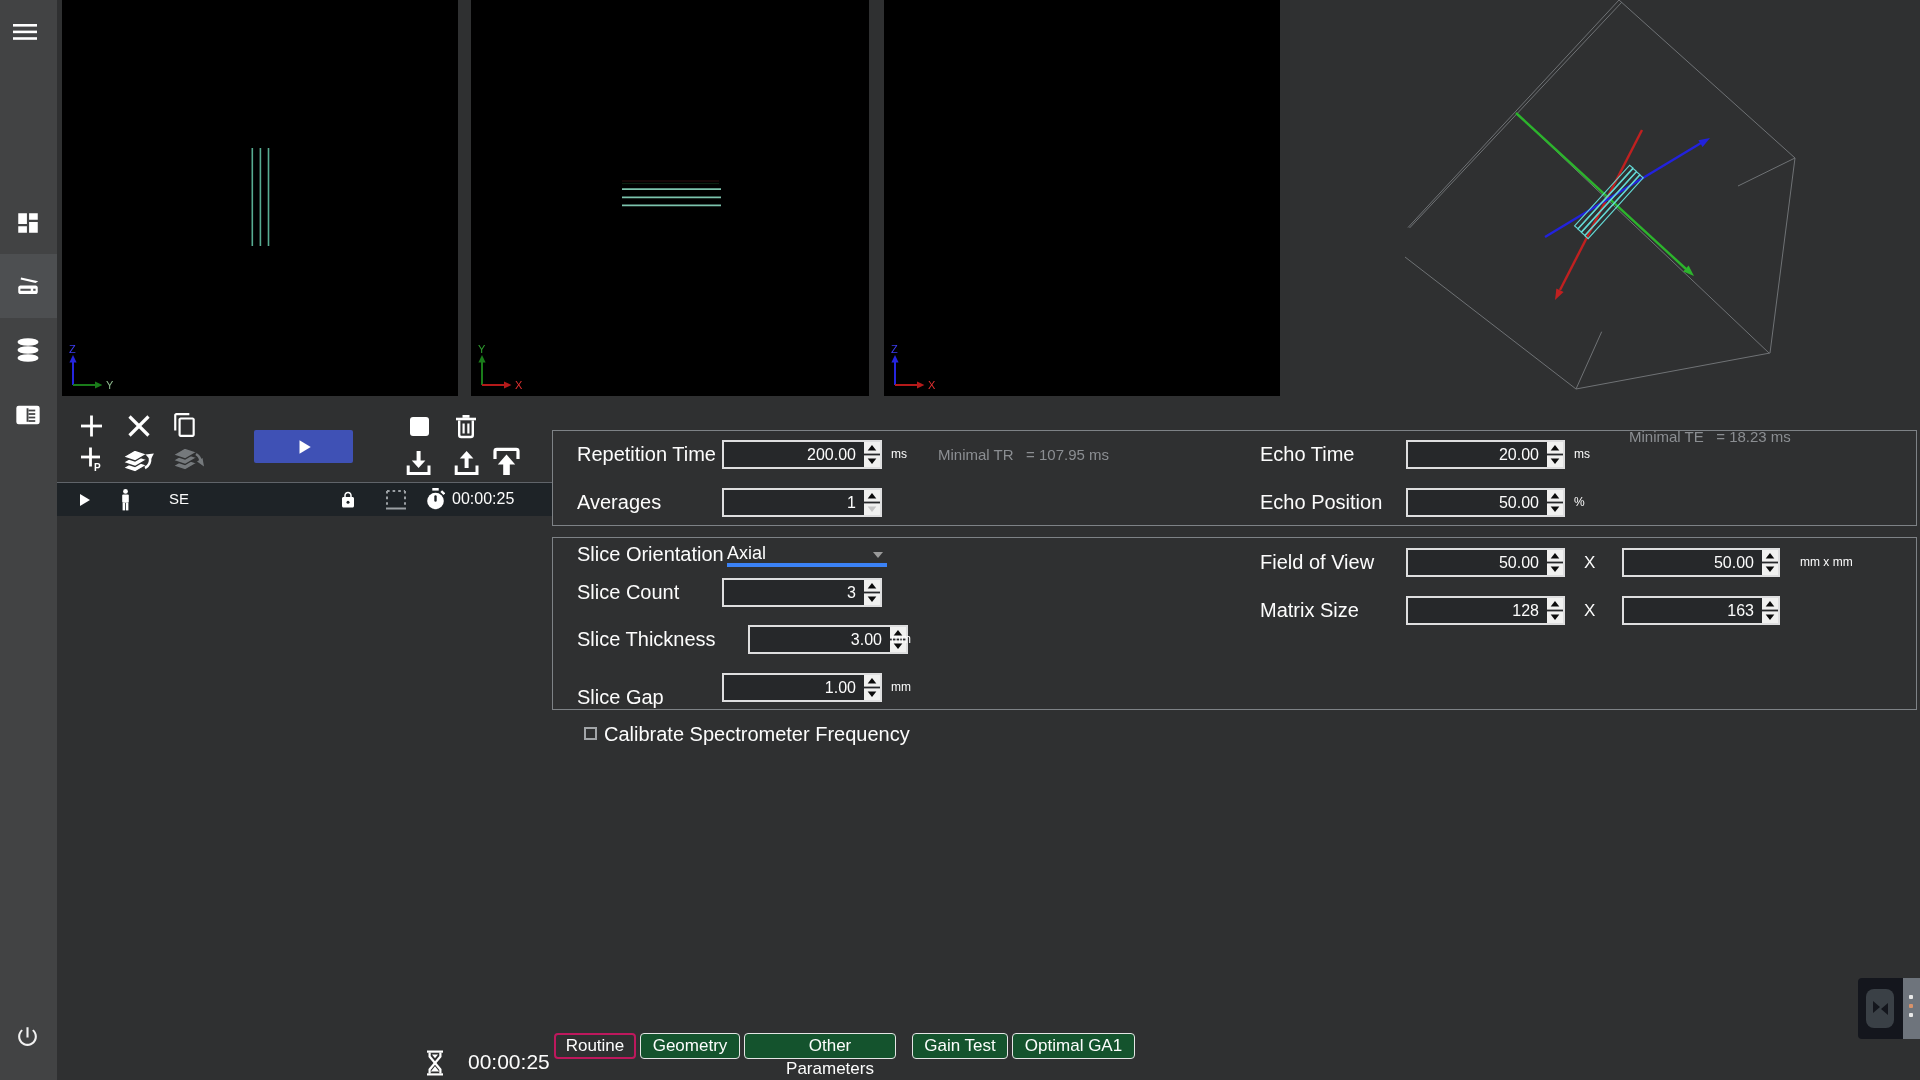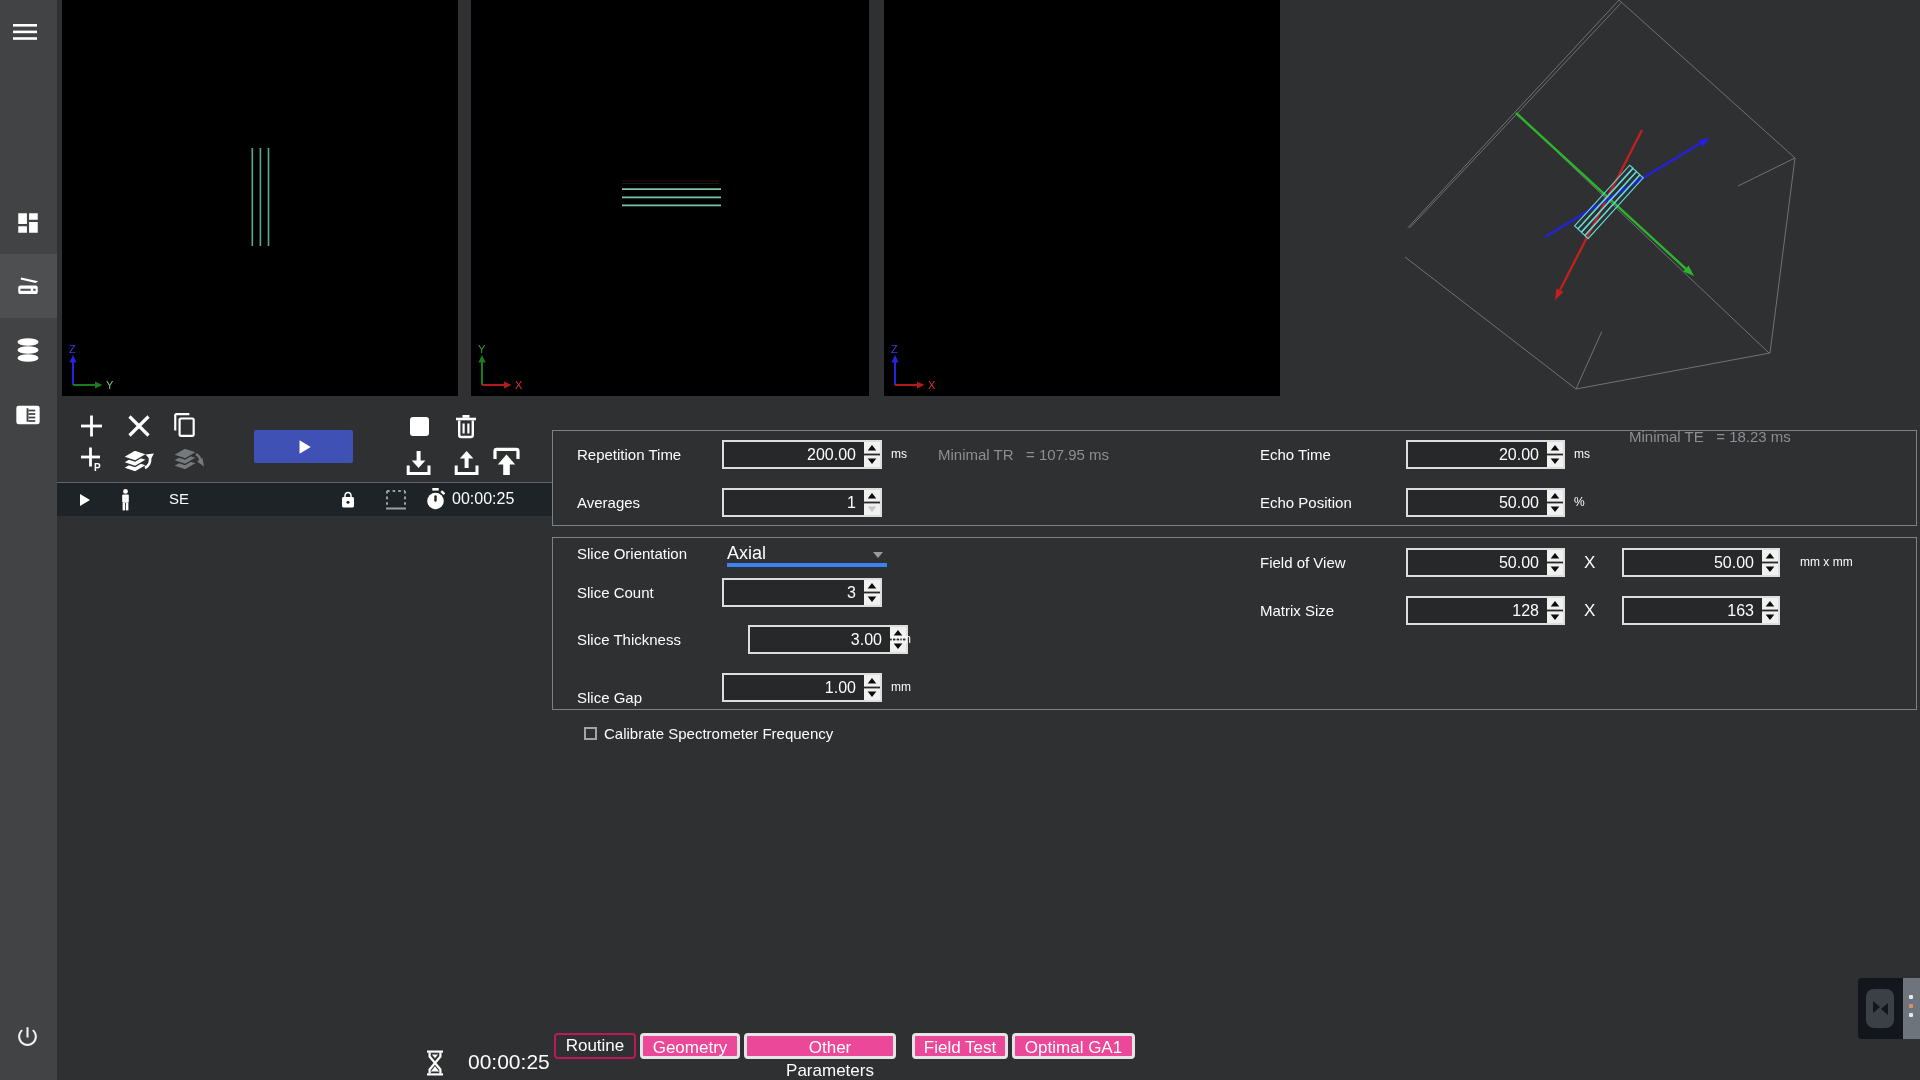--- a/index.html
+++ b/index.html
@@ -7,7 +7,7 @@
     font-family:"Liberation Sans", sans-serif; }
   .abs { position:absolute; }
   .vp { position:absolute; top:0; background:#000; }
-  .lbl { position:absolute; color:rgba(255,255,255,0.99); font-size:15px; white-space:nowrap; }
+  .lbl { position:absolute; color:rgba(255,255,255,0.99); font-size:20px; white-space:nowrap; }
   .inp { position:absolute; height:29px; border:2px solid #dededf; background:#26282a;
     color:rgba(255,255,255,0.99); font-size:16px; }
   .inp .val { position:absolute; right:24px; top:0; line-height:25px; }

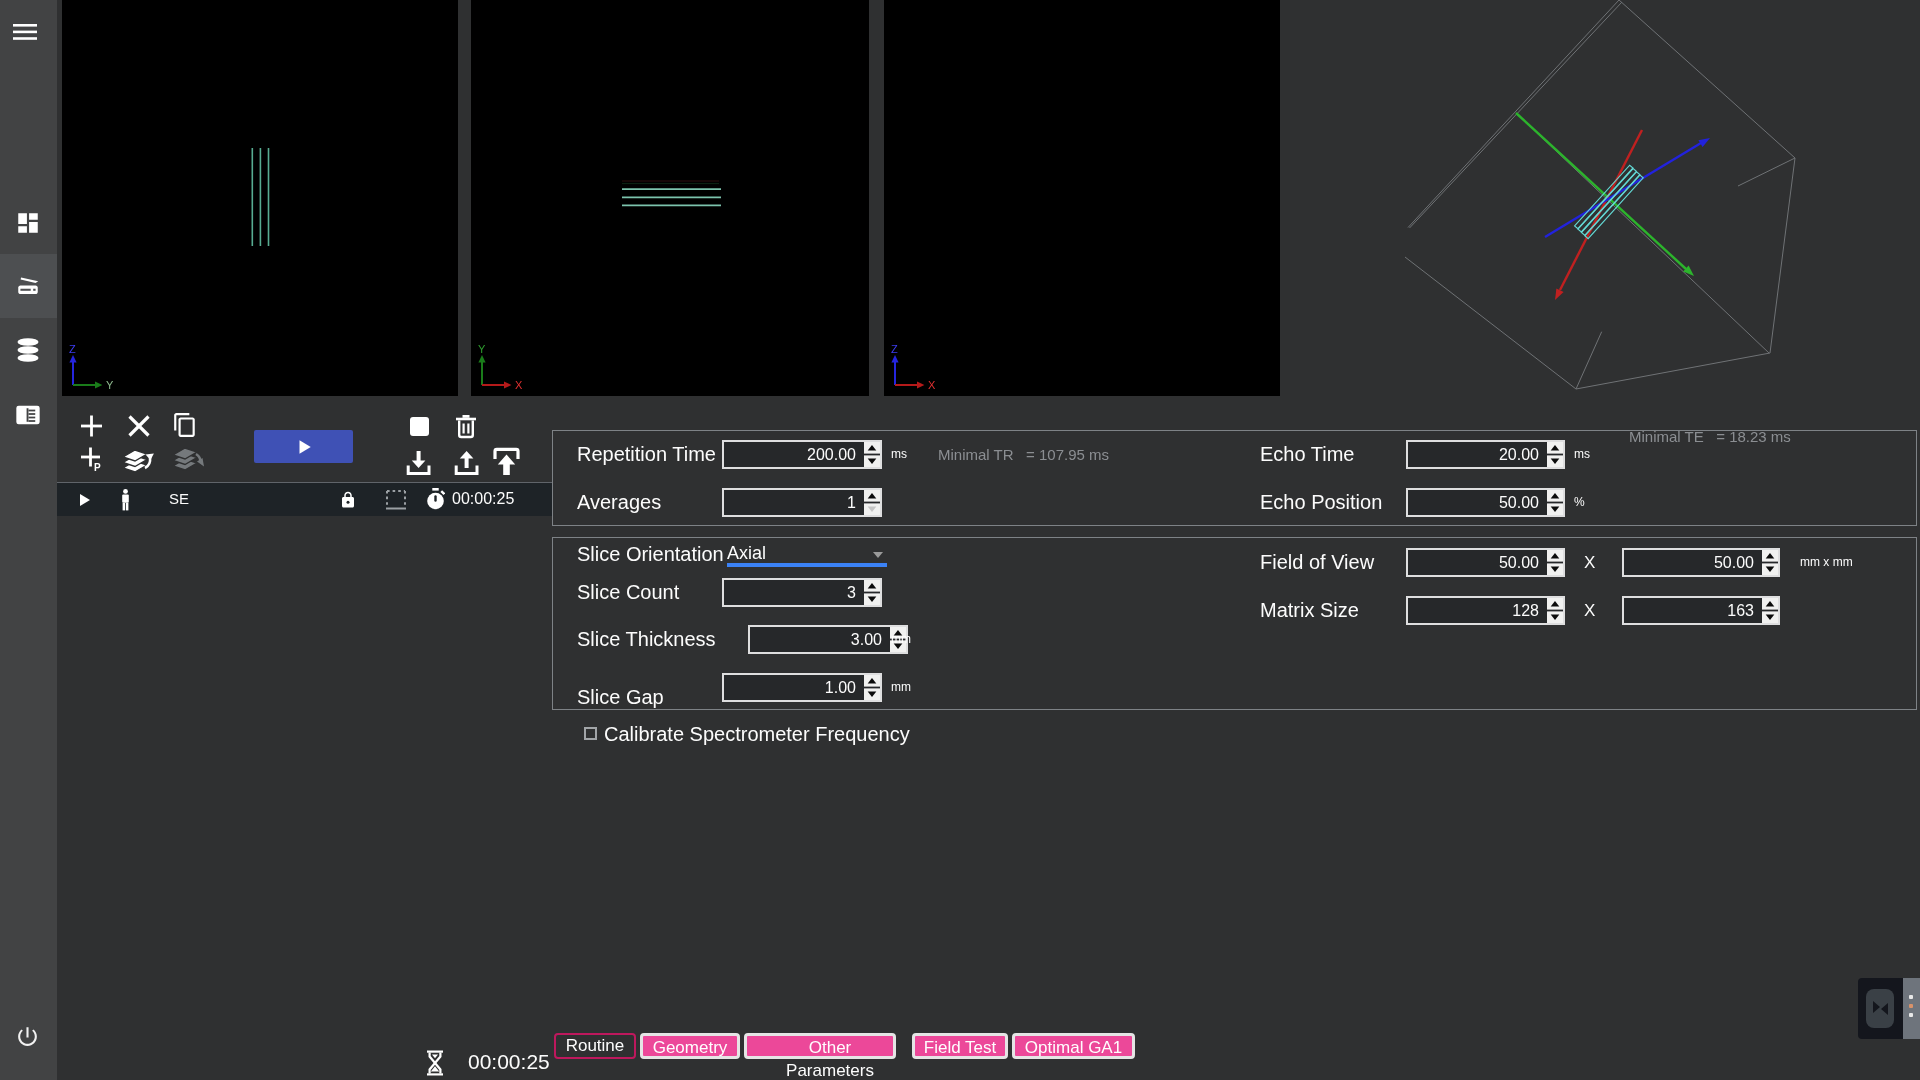--- a/index.html
+++ b/index.html
@@ -17,7 +17,7 @@
   .mini { position:absolute; color:rgba(141,144,148,0.99); font-size:15px; }
   .gbox { position:absolute; border:1px solid #7e8286; }
   .tab { position:absolute; top:1033px; height:26px; border-radius:4px;
-    background:#ec4899; border:3px solid #e5e5e5; color:rgba(255,255,255,0.99); font-size:17px;
+    background:#14532d; border:1px solid #e5e5e5; color:rgba(255,255,255,0.99); font-size:17px;
     text-align:center; line-height:23px; }
 </style>
 </head>

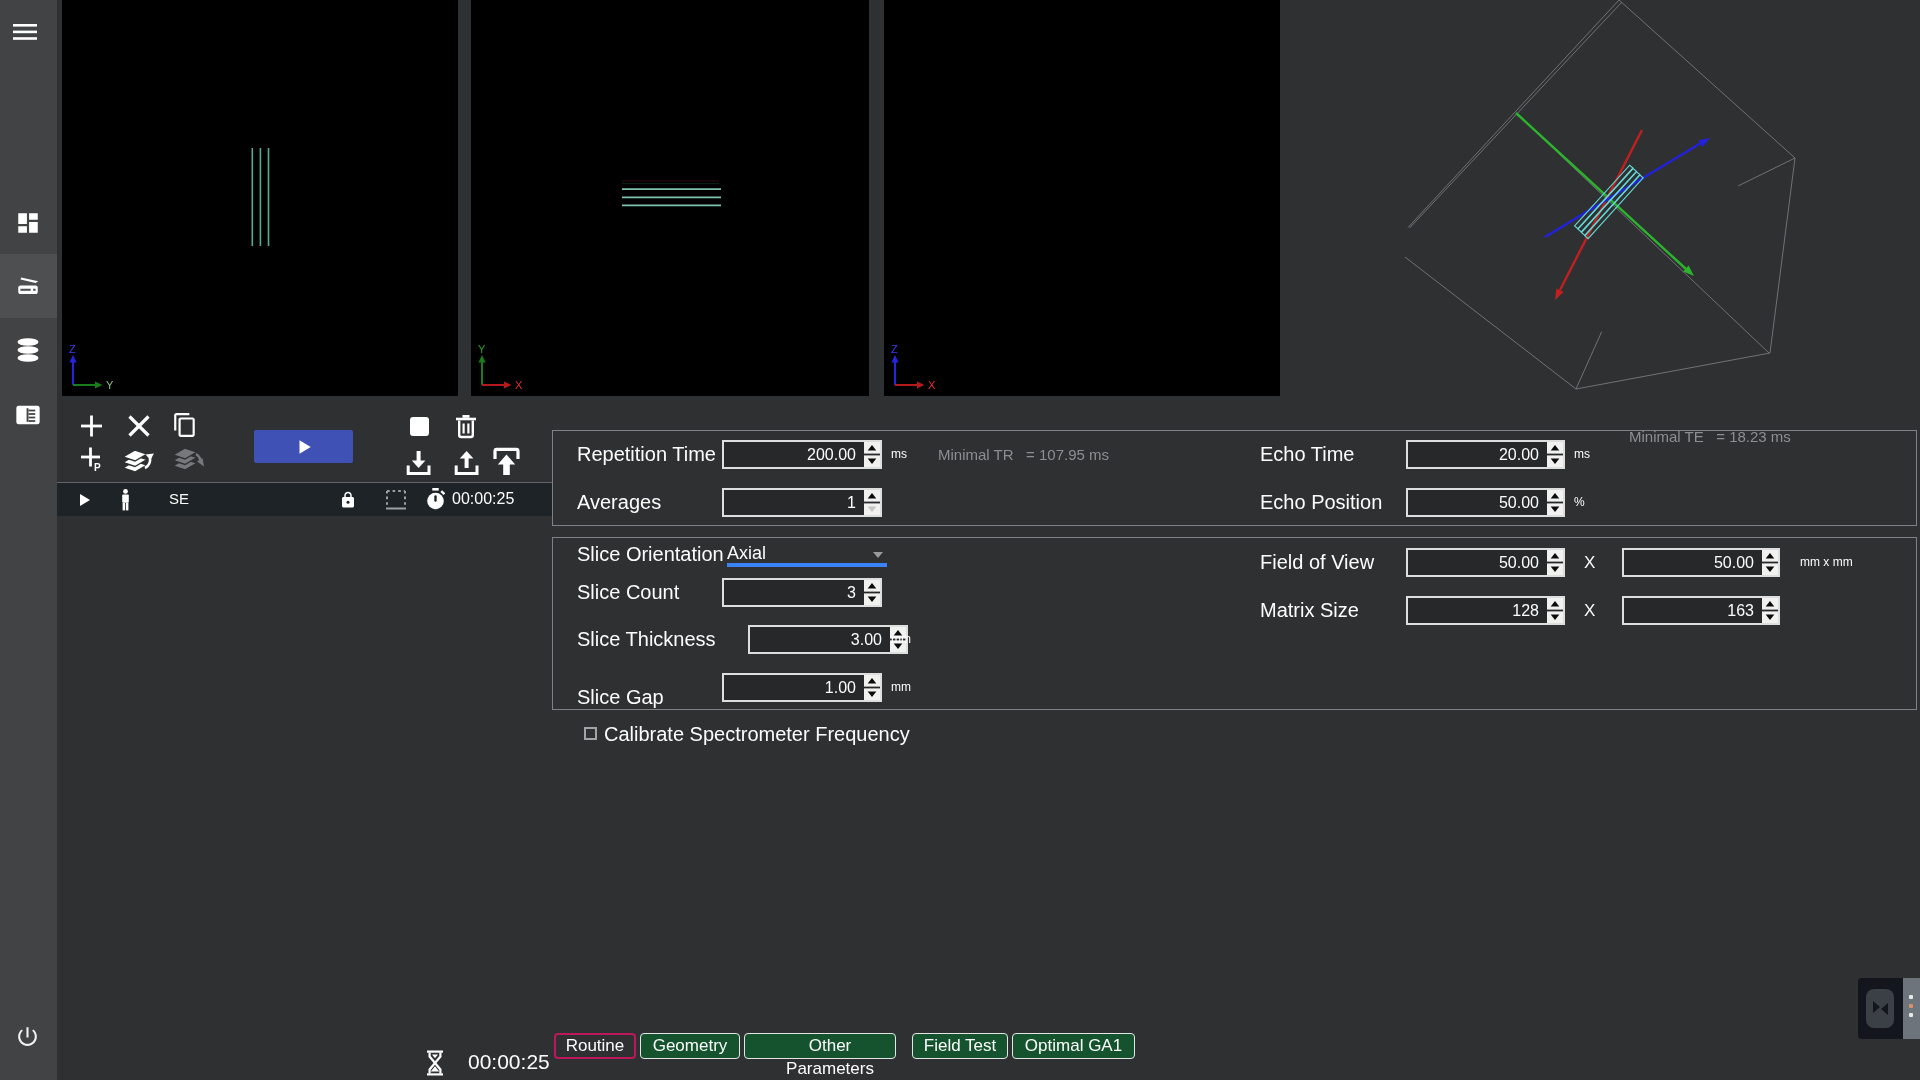--- a/index.html
+++ b/index.html
@@ -413,7 +413,7 @@
 <div class="tab" style="left:554px;width:82px;background:transparent;border:2px solid #be185d;line-height:21px;">Routine</div>
 <div class="tab" style="left:640px;width:100px;">Geometry</div>
 <div class="tab" style="left:744px;width:152px;padding-left:20px;">Other Parameters</div>
-<div class="tab" style="left:912px;width:96px;">Field Test</div>
+<div class="tab" style="left:912px;width:96px;">Gain Test</div>
 <div class="tab" style="left:1012px;width:123px;">Optimal GA1</div>
 
 <div class="abs" style="left:1858px;top:978px;width:45px;height:61px;background:#14161d;border-radius:4px 0 0 4px;"></div>

